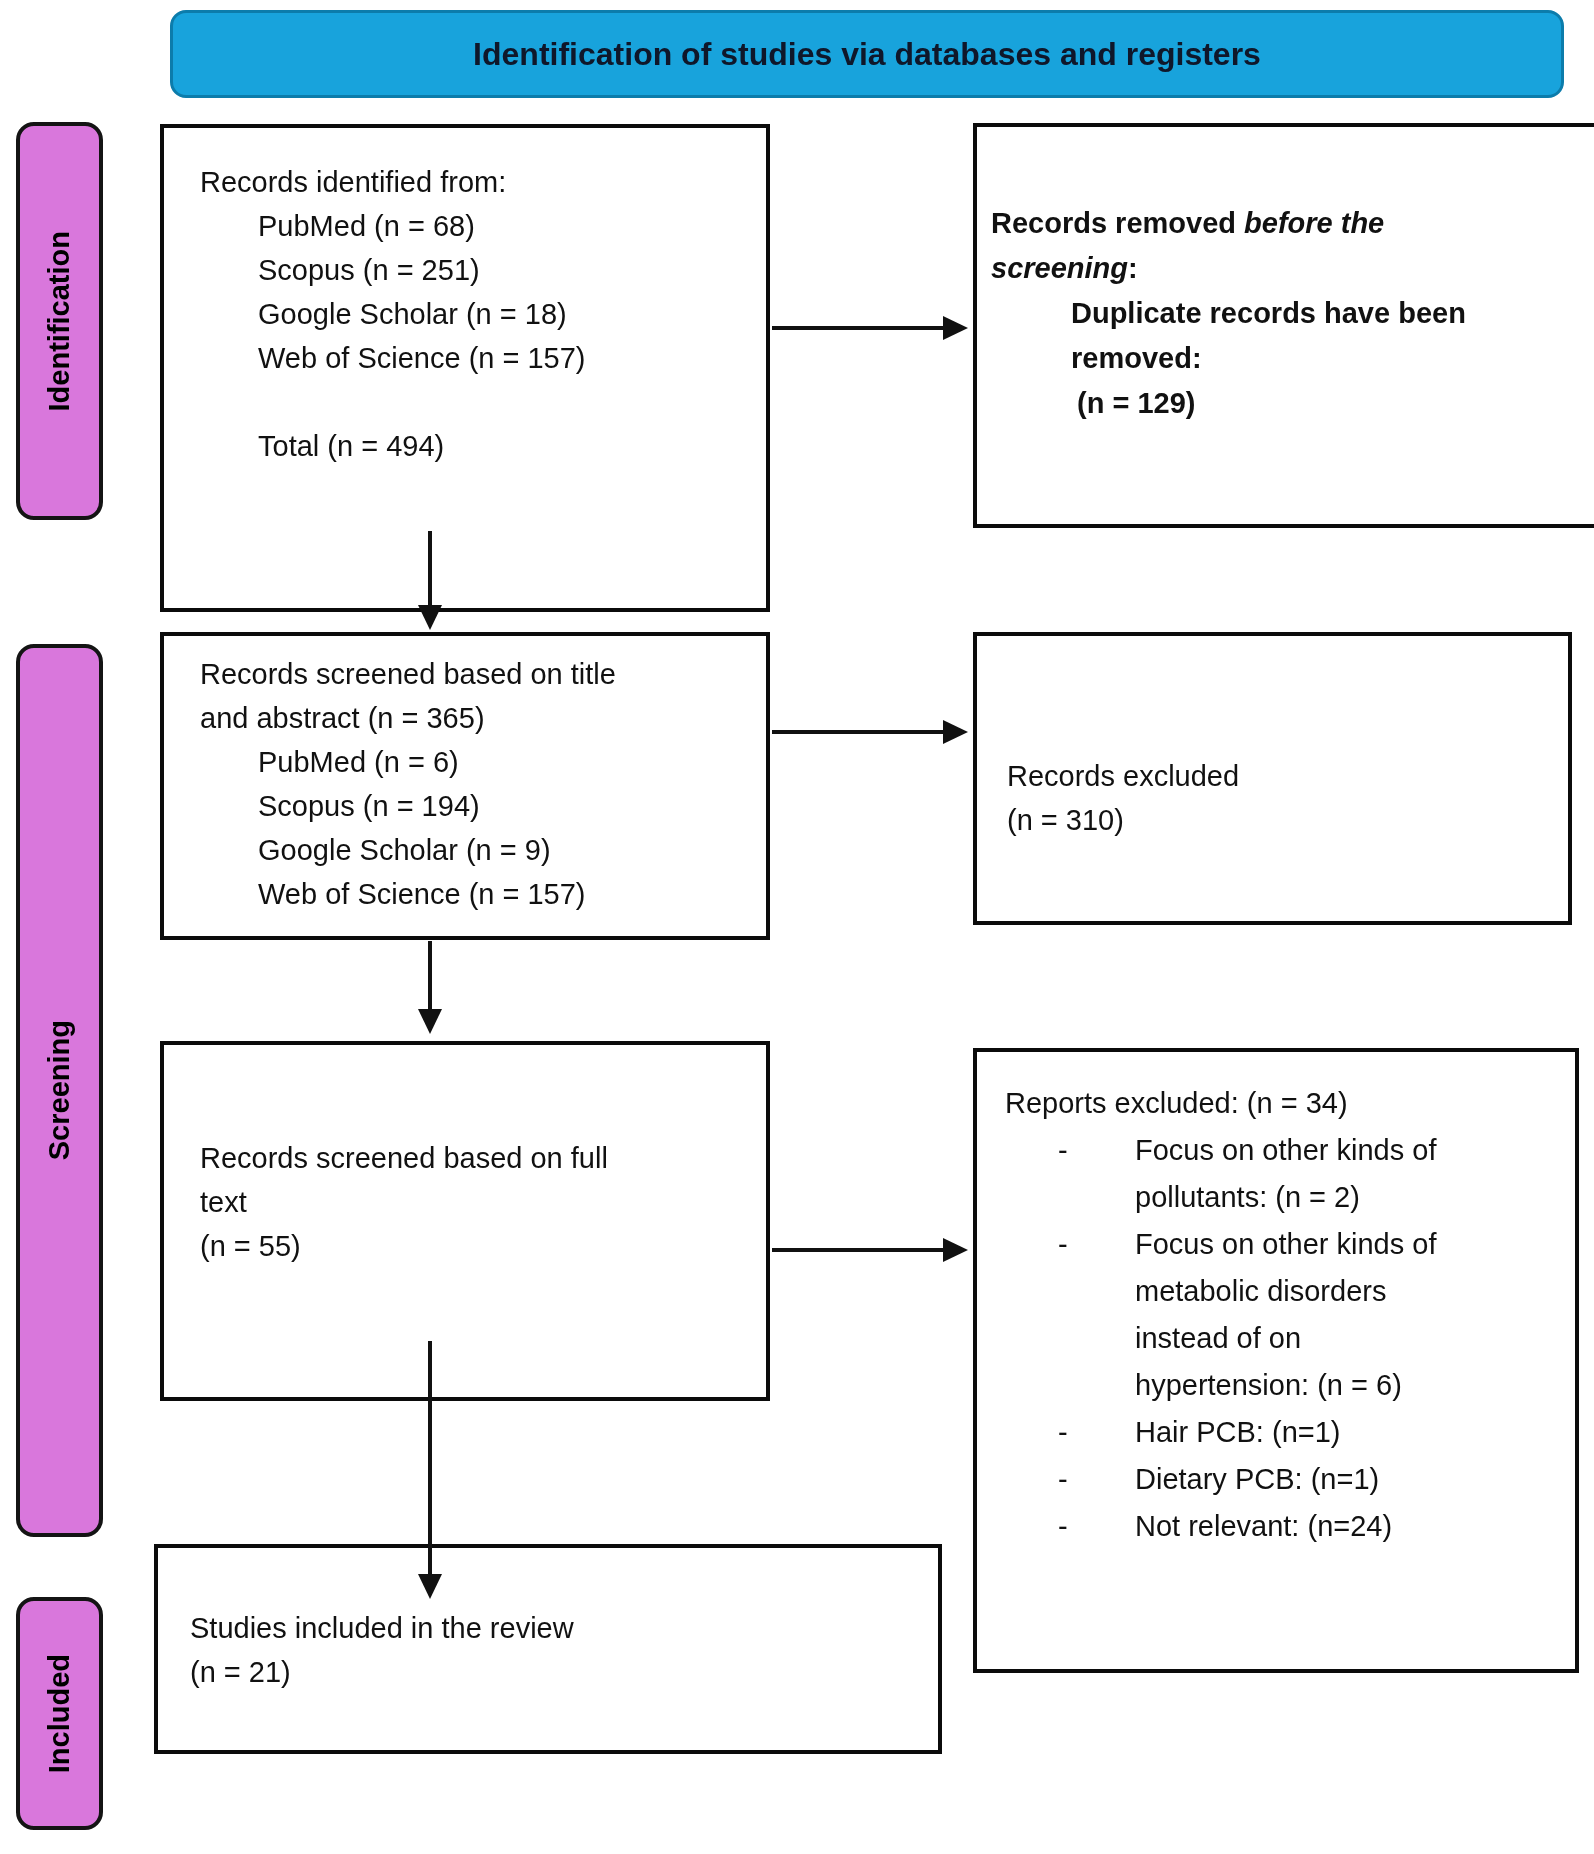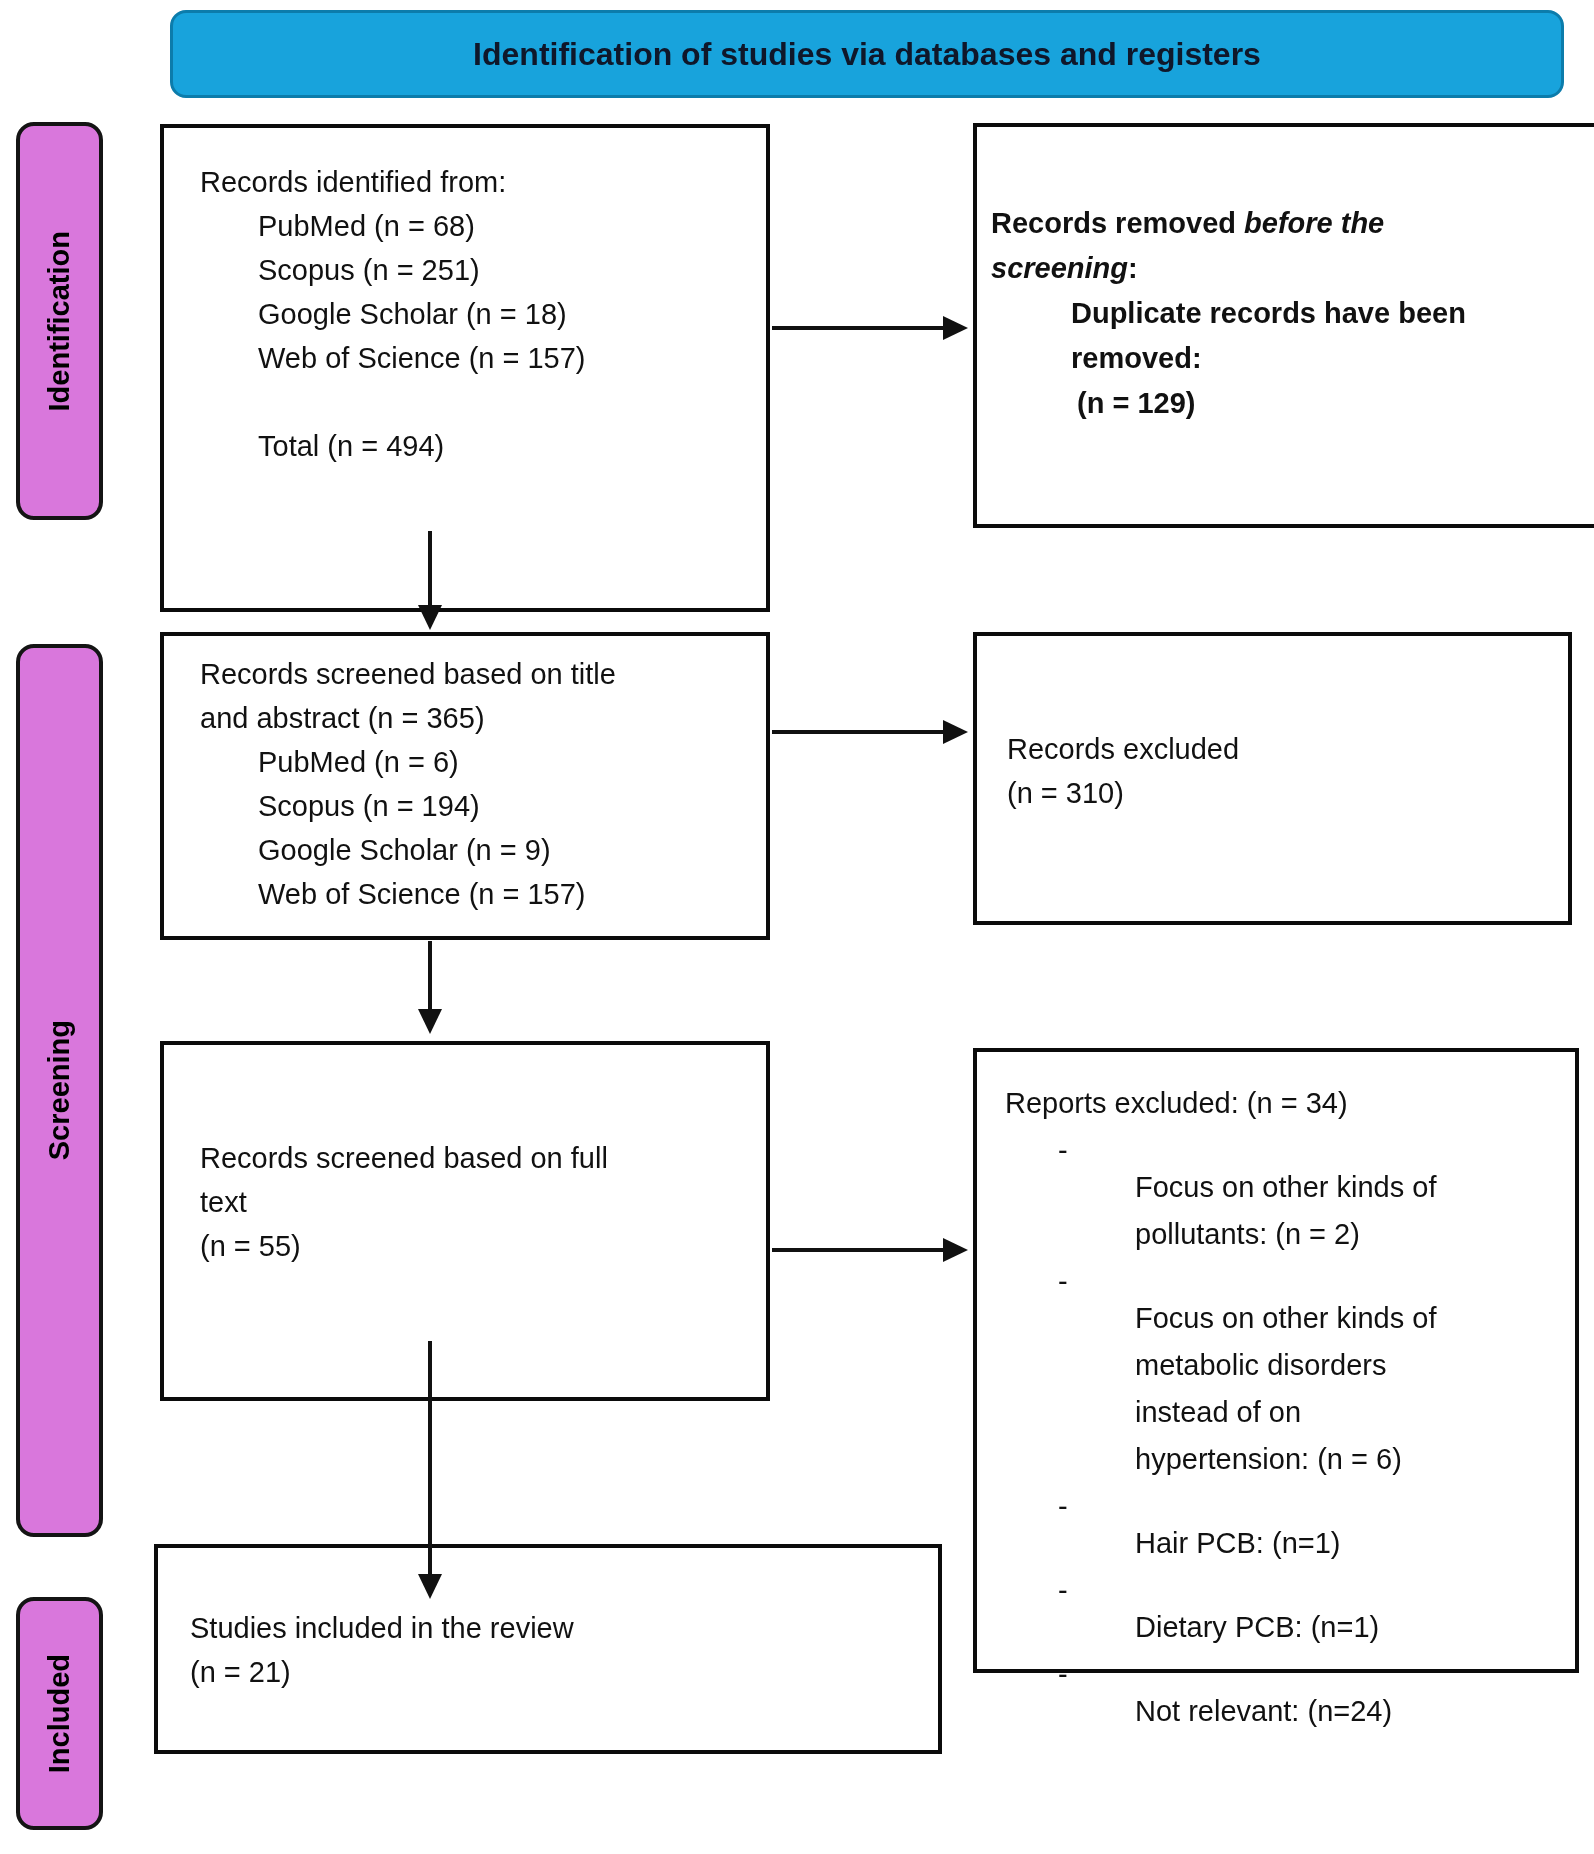--- a/index.html
+++ b/index.html
@@ -62,7 +62,7 @@
   .box-records-identified{left:160px;top:124px;width:610px;height:488px;padding:32px 10px 0 36px;}
   .box-records-removed{left:973px;top:123px;width:636px;height:405px;padding:74px 14px 0 14px;line-height:45px;font-weight:bold;}
   .box-title-abstract{left:160px;top:632px;width:610px;height:308px;padding:16px 10px 0 36px;}
-  .box-records-excluded{left:973px;top:632px;width:599px;height:293px;padding:91px 14px 0 30px;}
+  .box-records-excluded{left:973px;top:632px;width:599px;height:293px;padding:118px 14px 0 30px;}
   .box-full-text{left:160px;top:1041px;width:610px;height:360px;padding:91px 10px 0 36px;}
   .box-reports-excluded{left:973px;top:1048px;width:606px;height:625px;padding:28px 10px 16px 28px;line-height:47px;}
   .box-included{left:154px;top:1544px;width:788px;height:210px;padding:58px 10px 0 32px;}

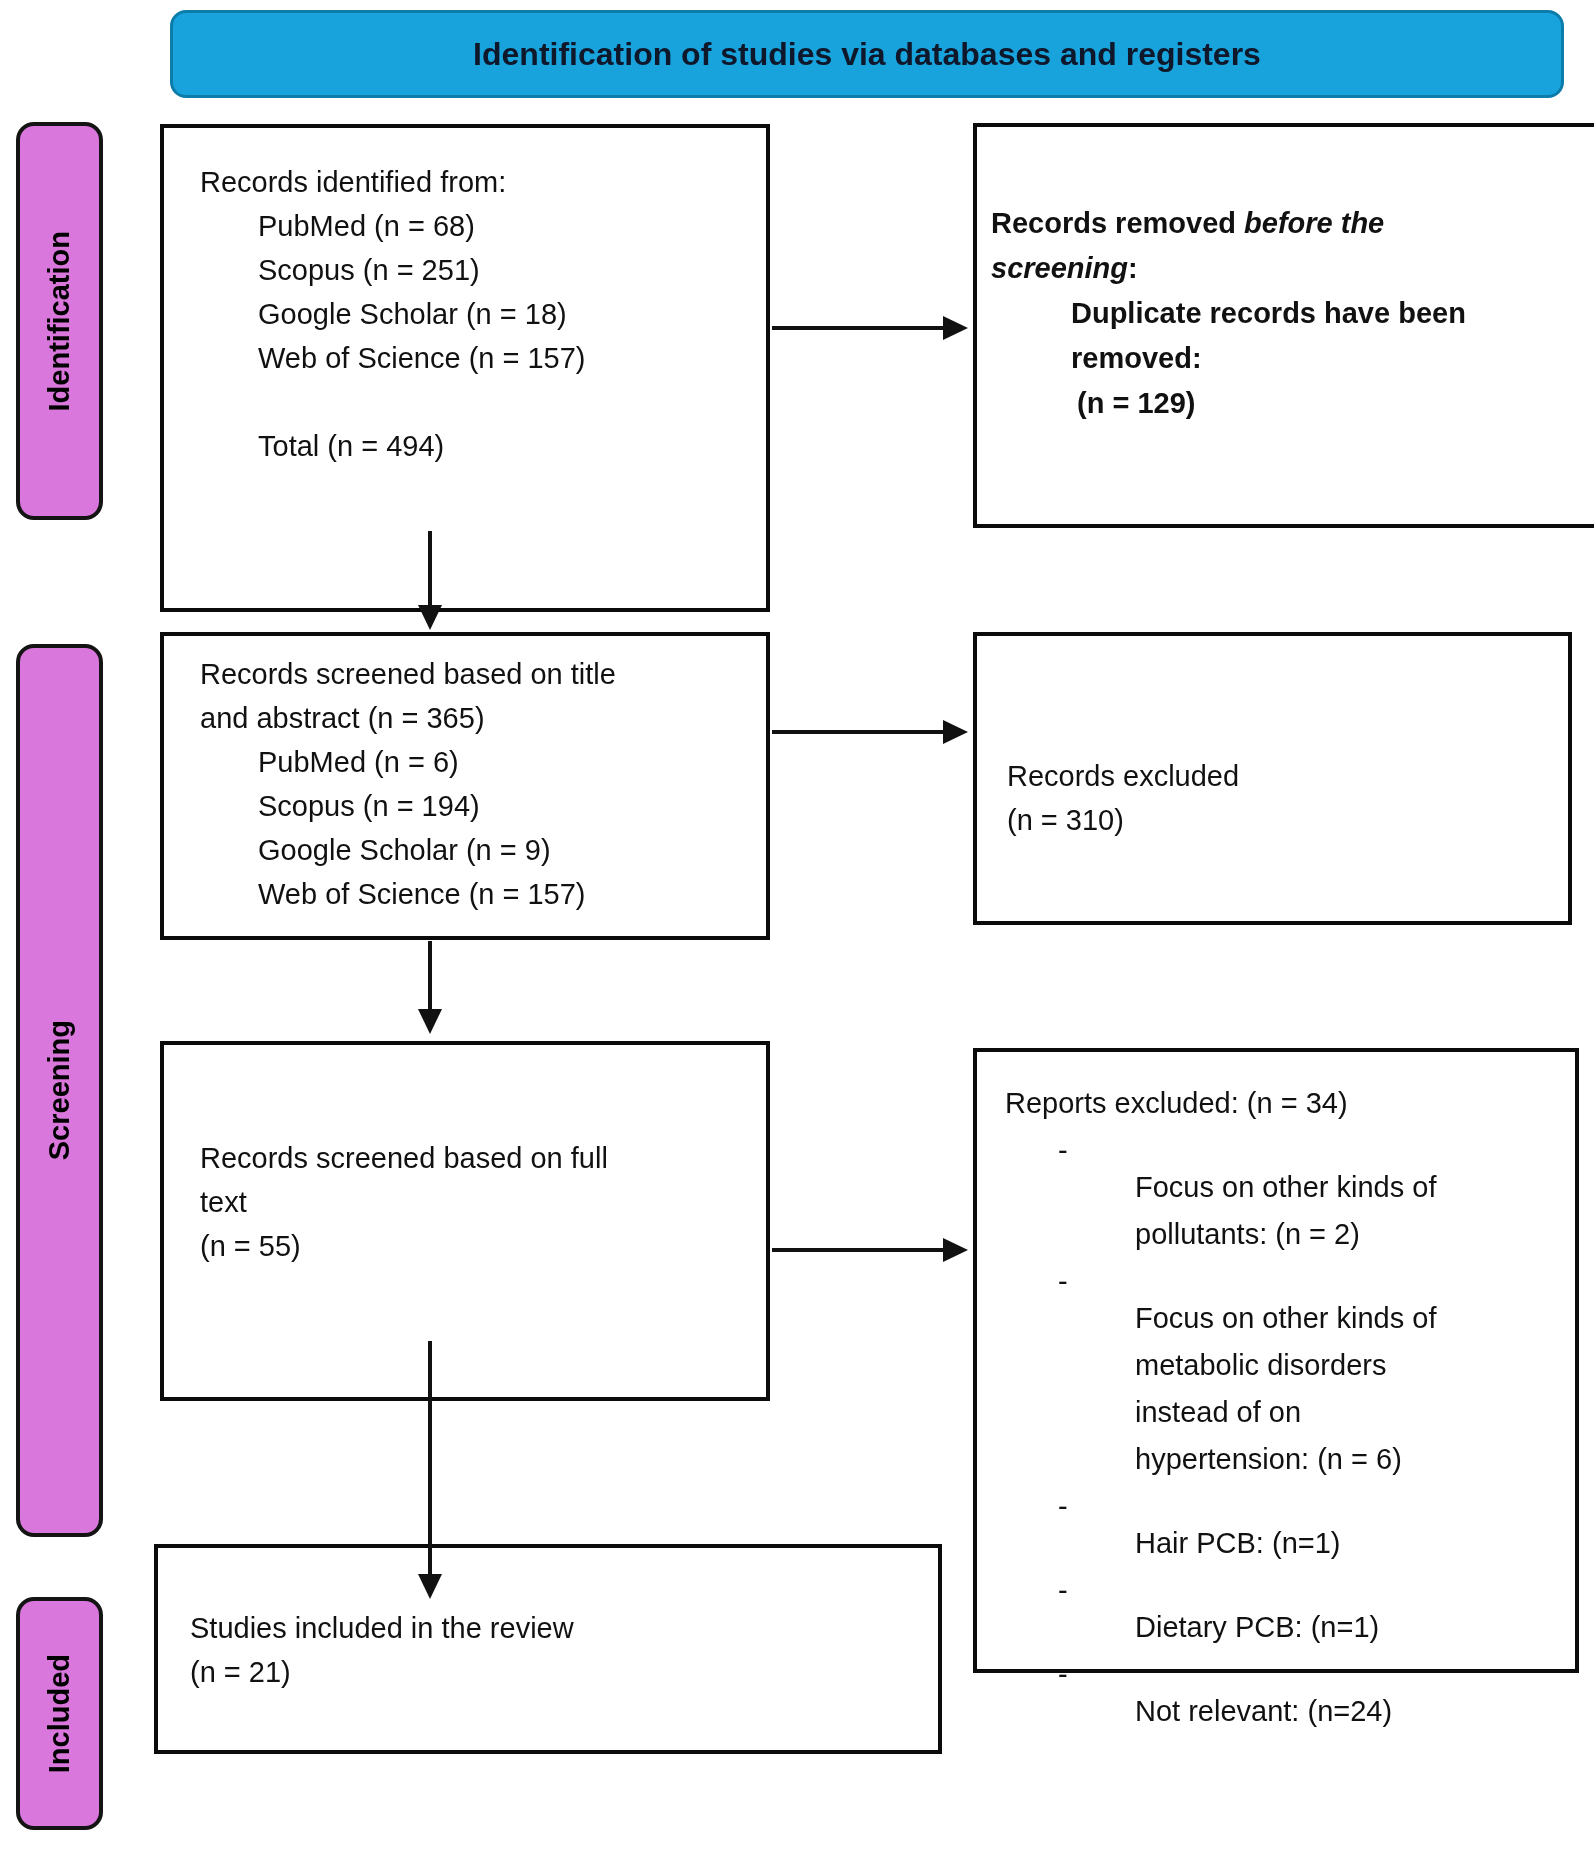--- a/index.html
+++ b/index.html
@@ -69,7 +69,7 @@
   
   .bullet{display:flex;}
   .marker{margin-left:53px;width:77px;flex:0 0 77px;}
-  .btext{flex:1 1 auto;margin-top:37px;}
+  .btext{flex:1 1 auto;}
   
   .hshaft{position:absolute;height:4px;background:#111;}
   .hhead{position:absolute;width:0;height:0;

